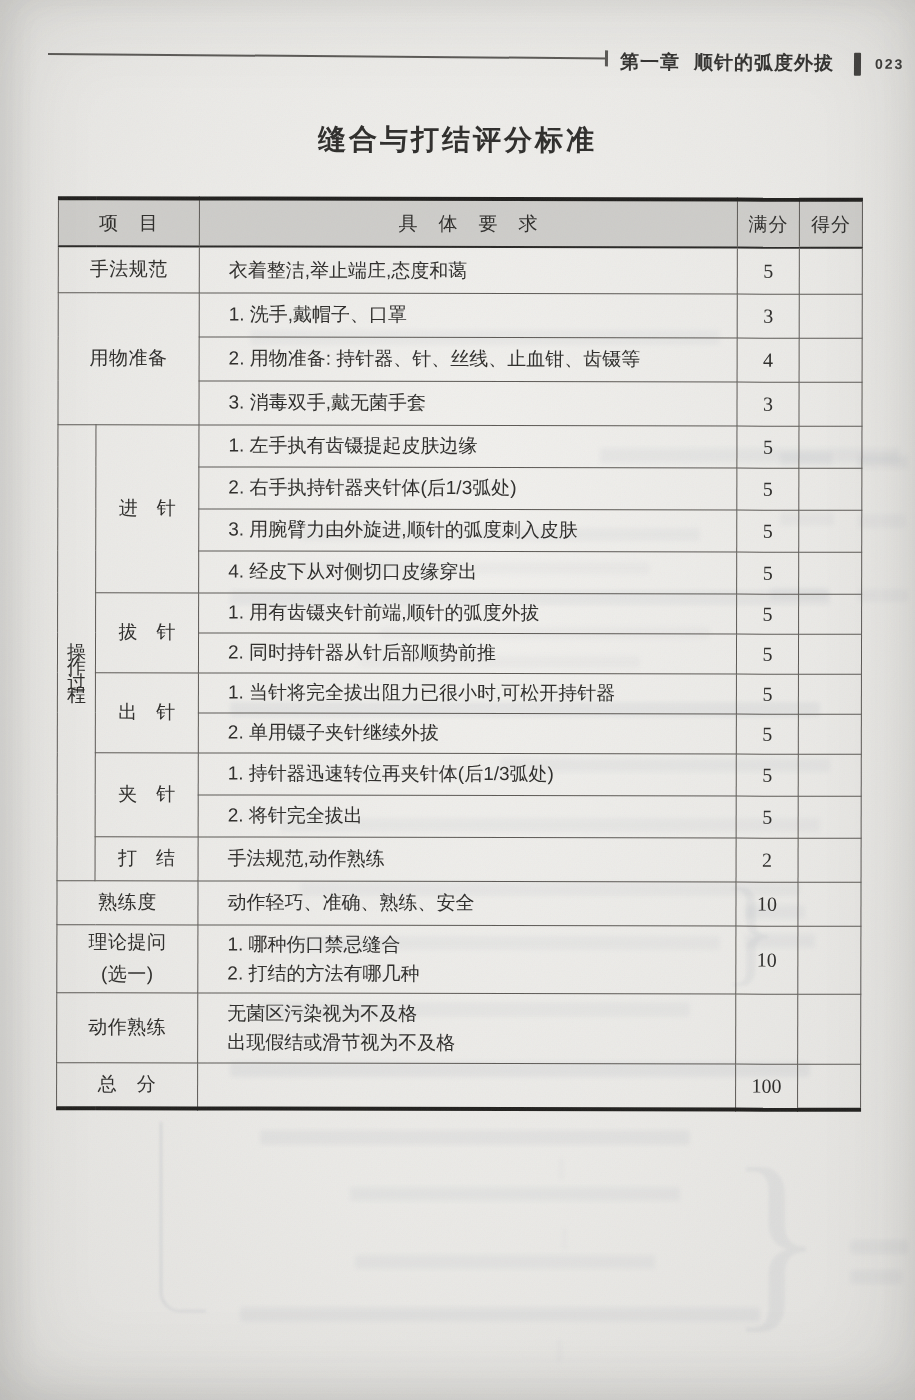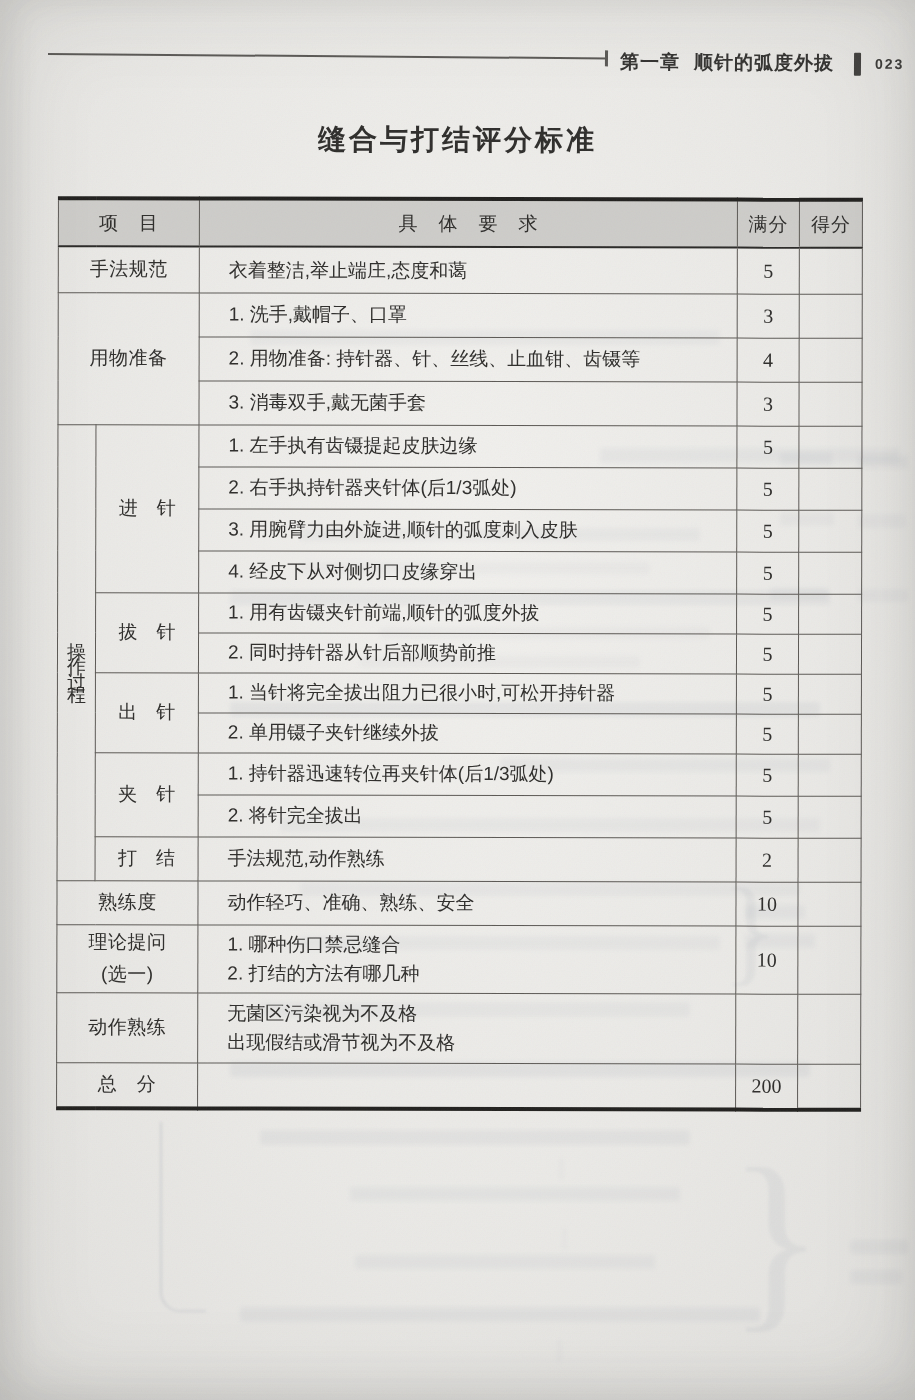--- a/index.html
+++ b/index.html
@@ -218,7 +218,7 @@
           <tr>
             <td colspan="2" class="item">总　分</td>
             <td class="req"></td>
-            <td class="num">200</td>
+            <td class="num">100</td>
             <td class="num"></td>
           </tr>
         </tbody>

